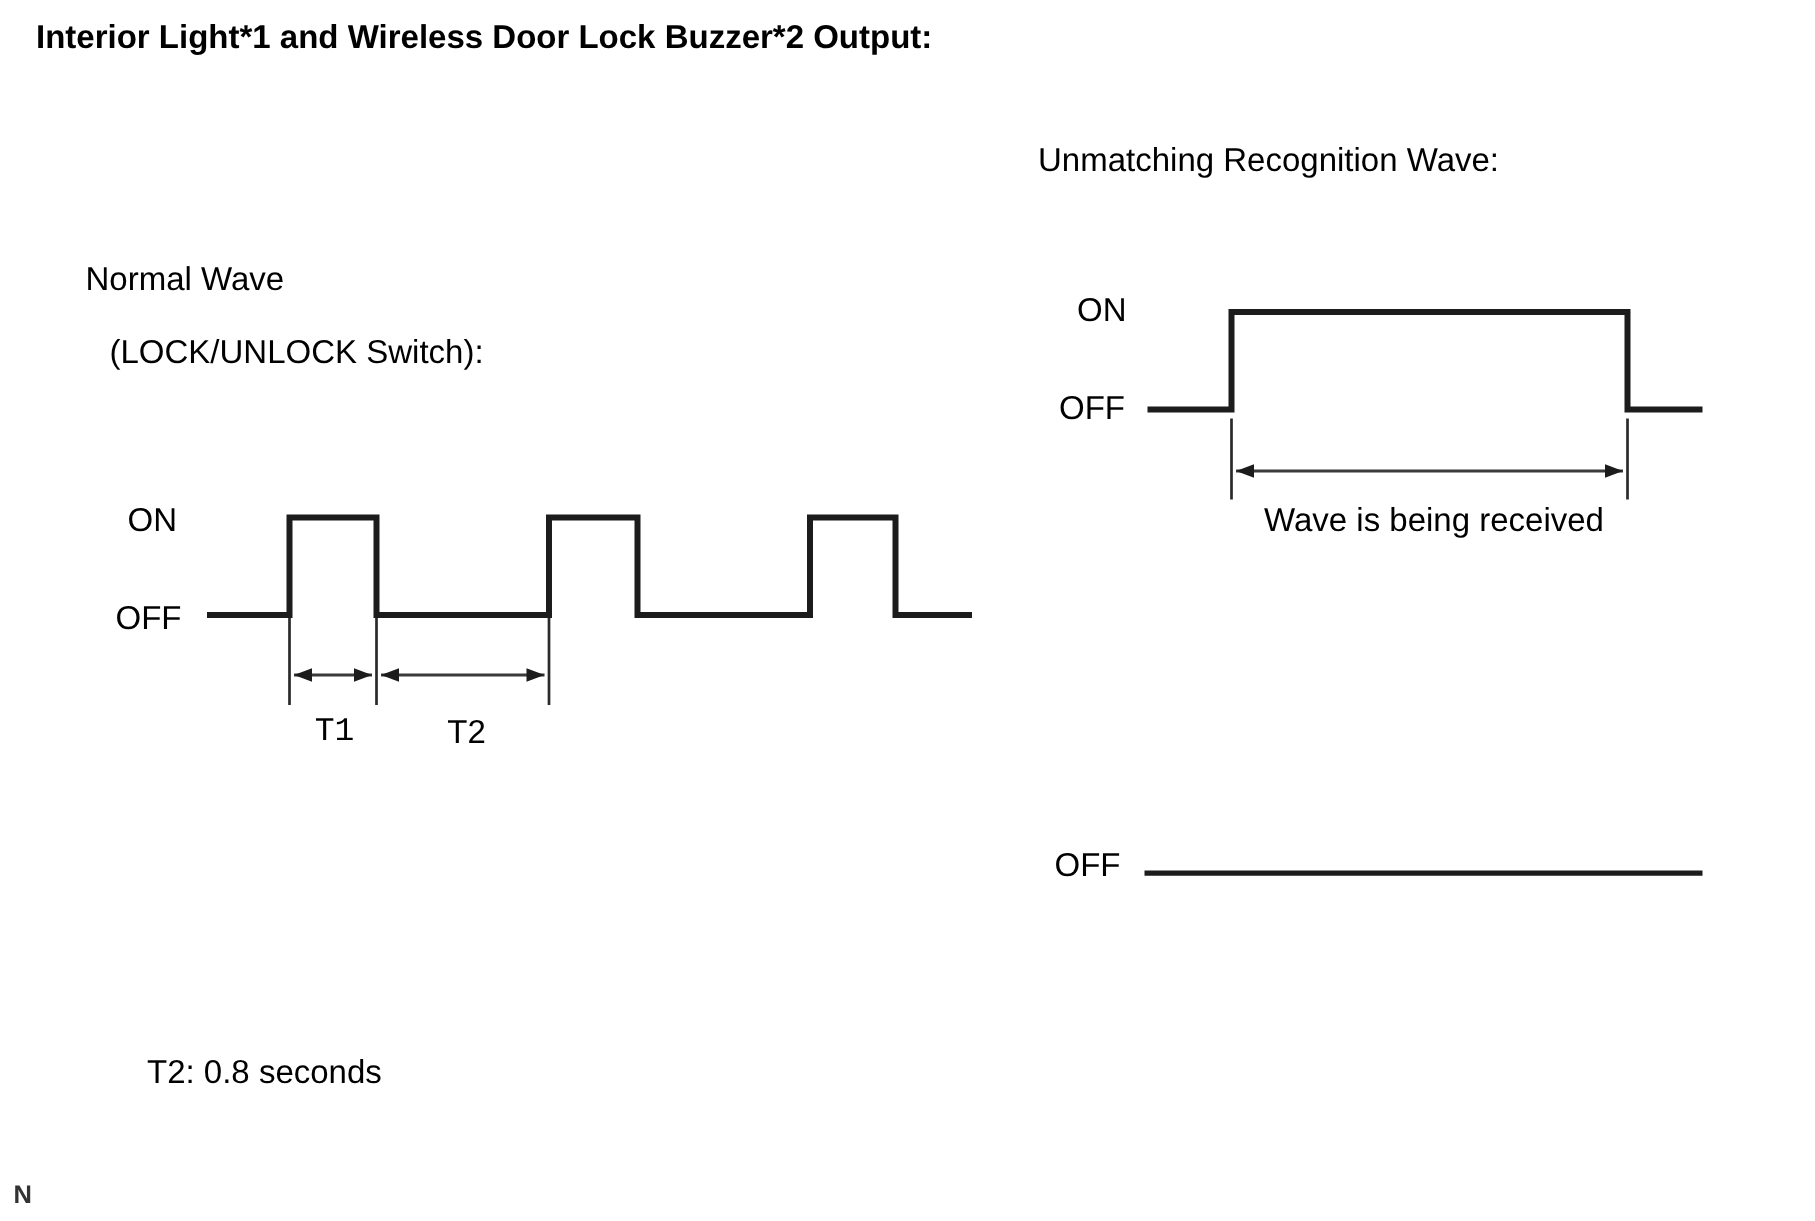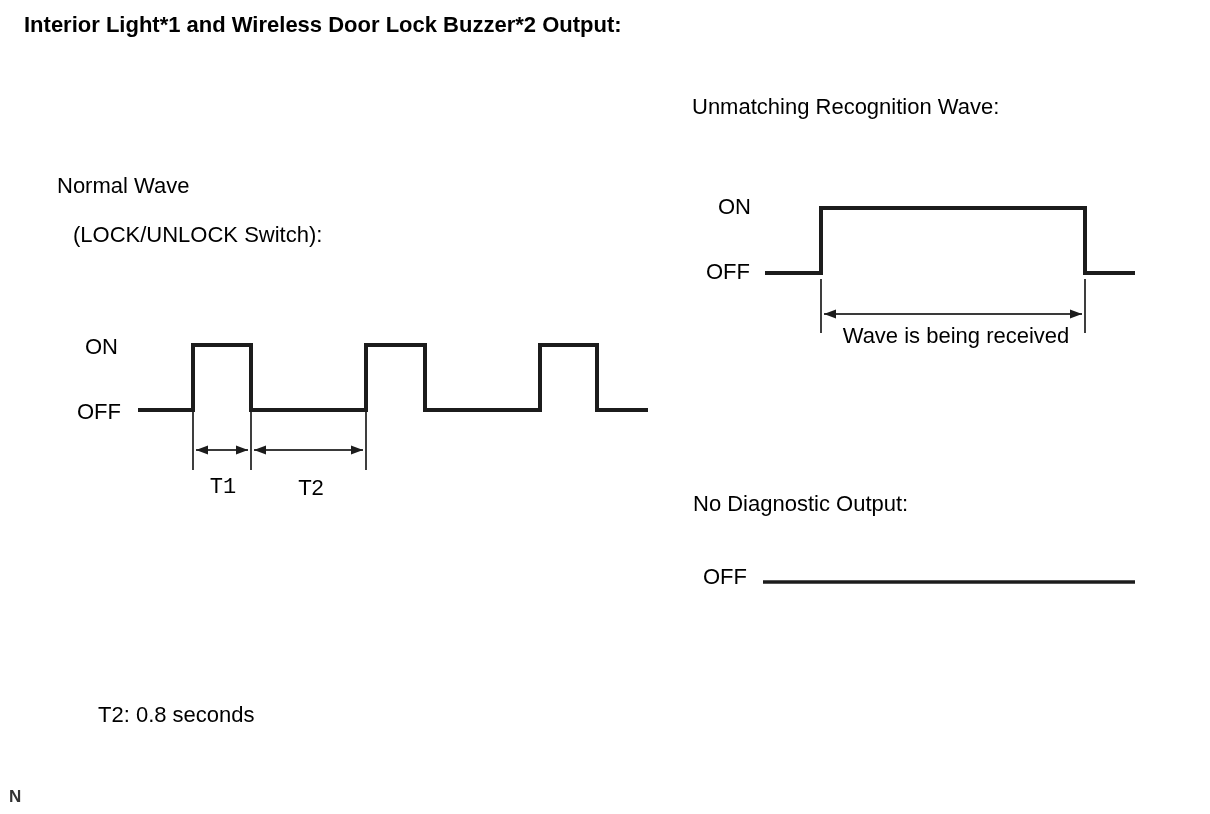--- a/index.html
+++ b/index.html
@@ -84,7 +84,7 @@
   <div class="txt" style="left:692px; top:96px;">Unmatching Recognition Wave:</div>
   <div class="txt" style="left:718px; top:196px;">ON</div>
   <div class="txt" style="left:706px; top:261px;">OFF</div>
-  <div class="txt centered" style="left:956px; top:325px;">Wave is being received</div>
+  <div class="txt centered" style="left:956px; top:336px;">Wave is being received</div>
 
   <div class="txt" style="left:693px; top:493px;">No Diagnostic Output:</div>
   <div class="txt" style="left:703px; top:566px;">OFF</div>

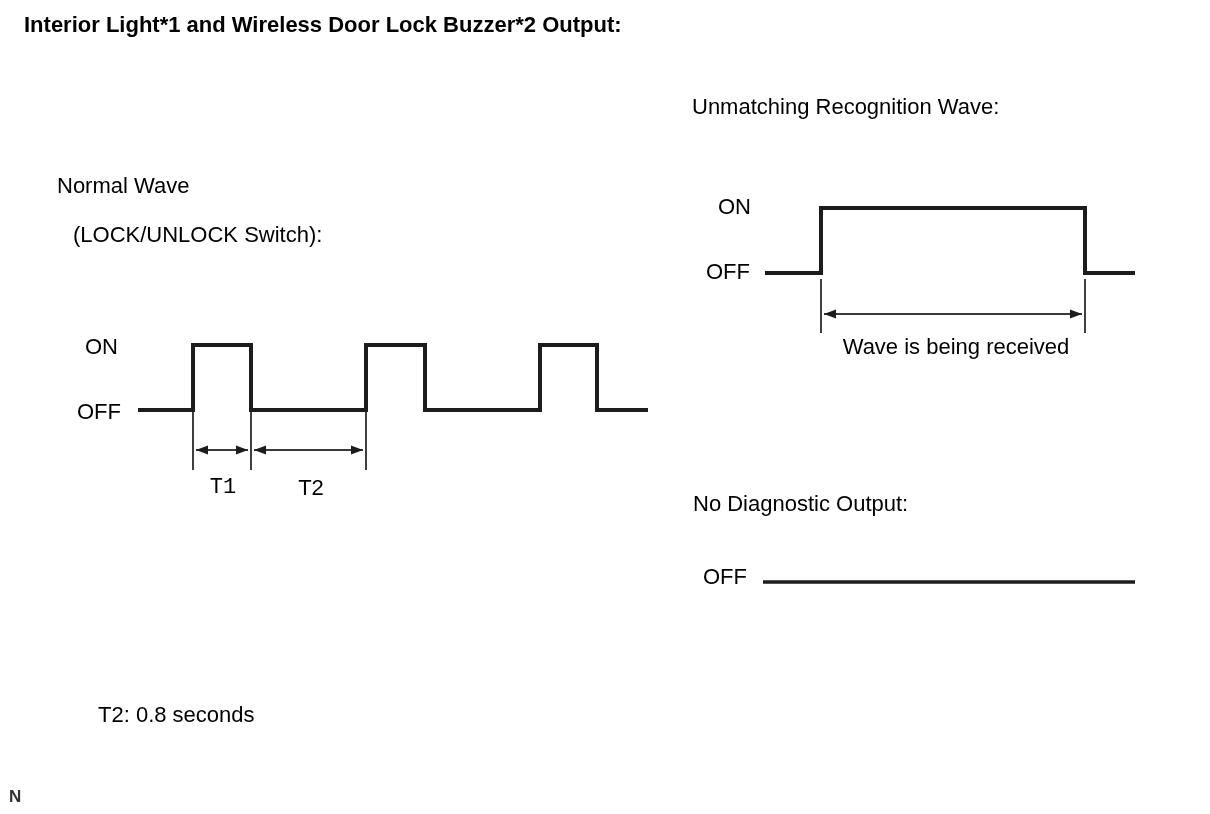--- a/index.html
+++ b/index.html
@@ -86,7 +86,6 @@
   <div class="txt" style="left:706px; top:261px;">OFF</div>
   <div class="txt centered" style="left:956px; top:336px;">Wave is being received</div>
 
-  <div class="txt" style="left:693px; top:493px;">No Diagnostic Output:</div>
   <div class="txt" style="left:703px; top:566px;">OFF</div>
 
   <div class="txt small-mark" style="left:9px; top:788px;">N</div>

